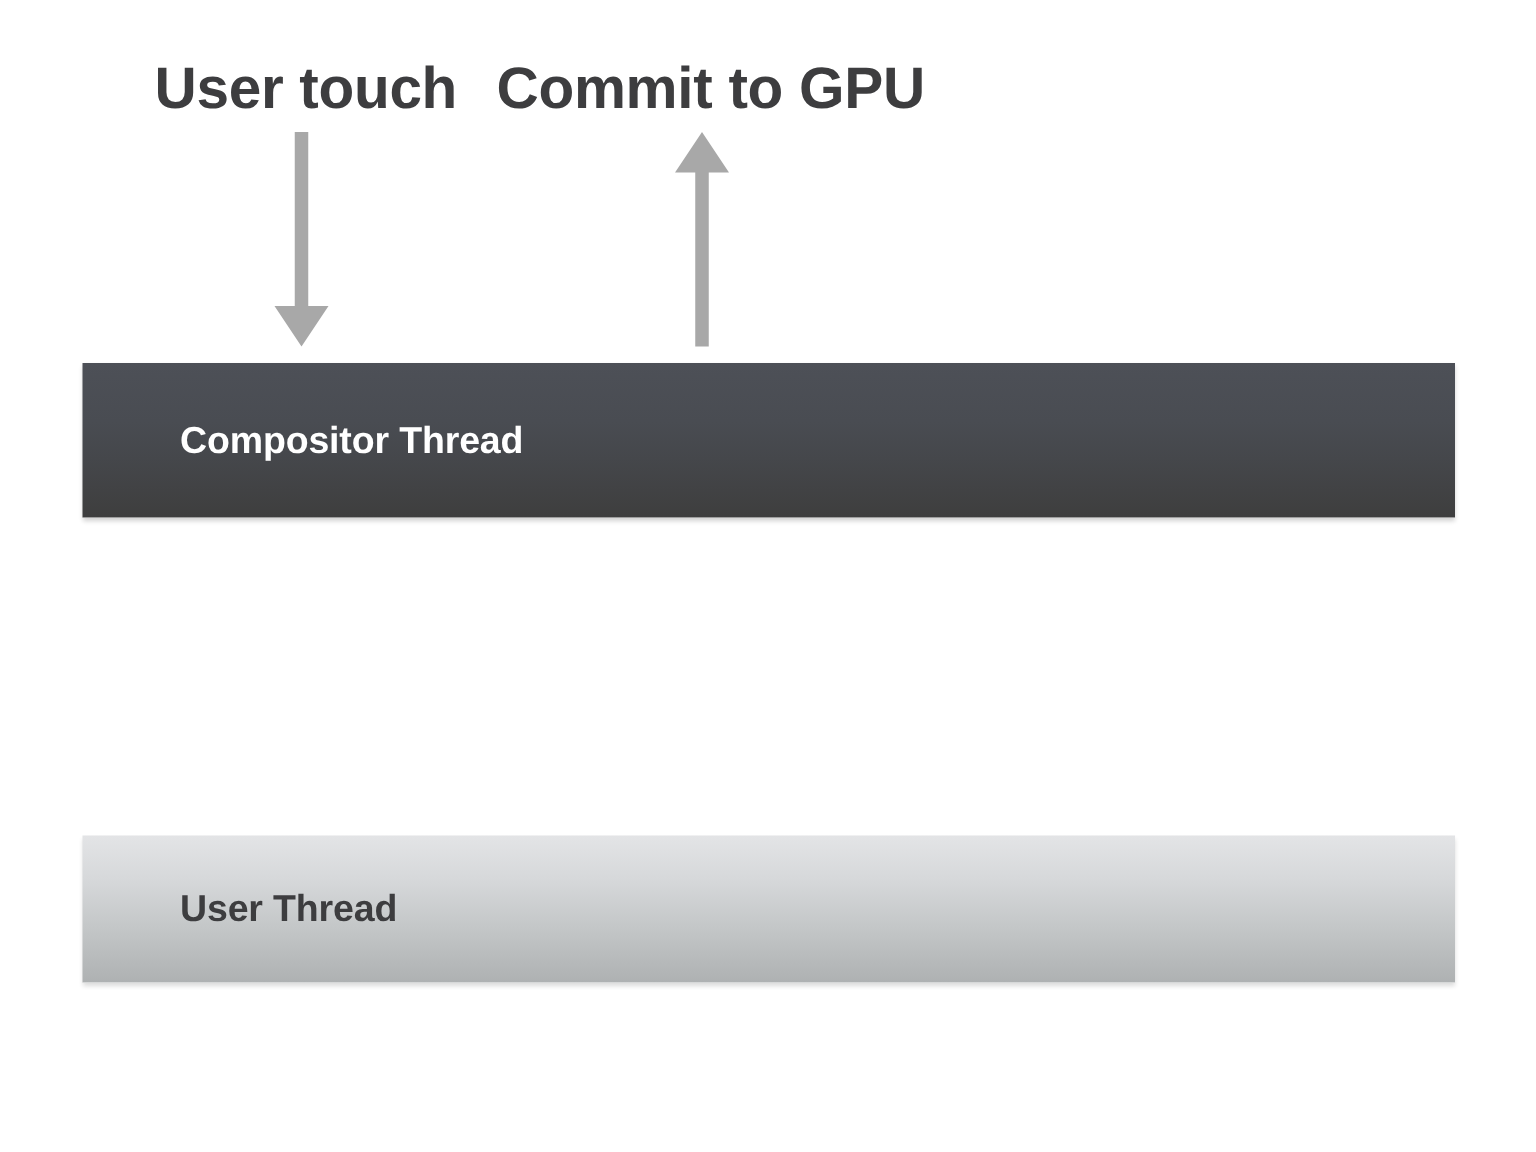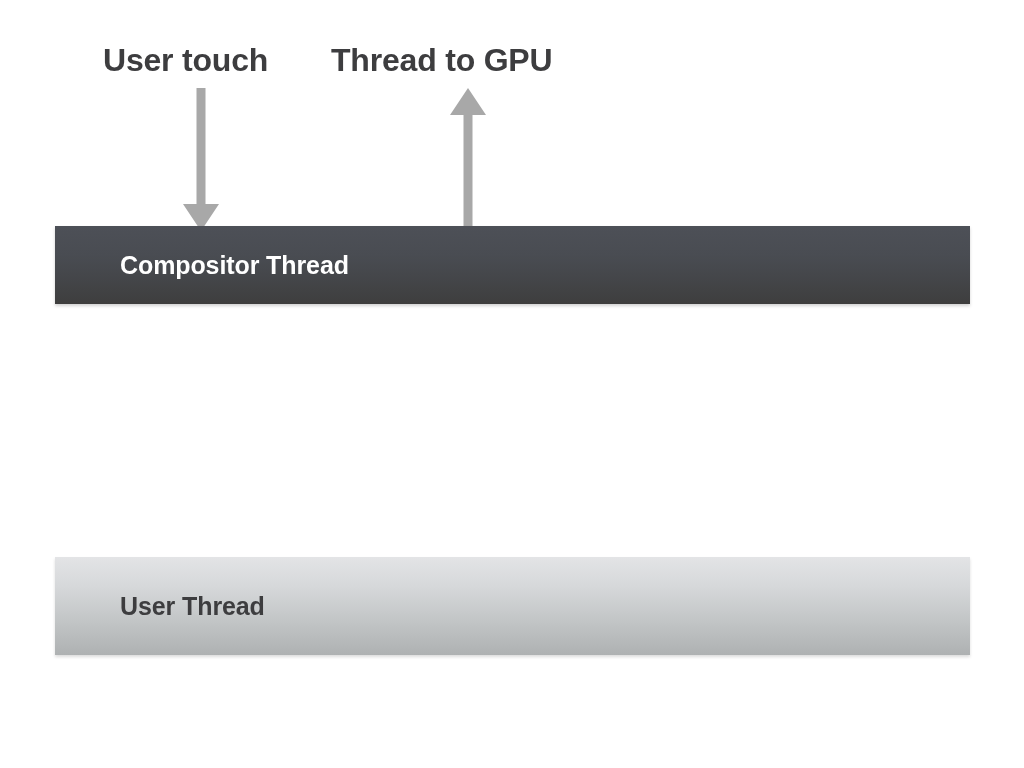--- a/index.html
+++ b/index.html
@@ -28,7 +28,7 @@
     position: absolute;
     font-family: "Liberation Sans", sans-serif;
     font-weight: bold;
-    font-size: 32px;
+    font-size: 39px;
     line-height: 36px;
     color: #3d3d3f;
     white-space: nowrap;

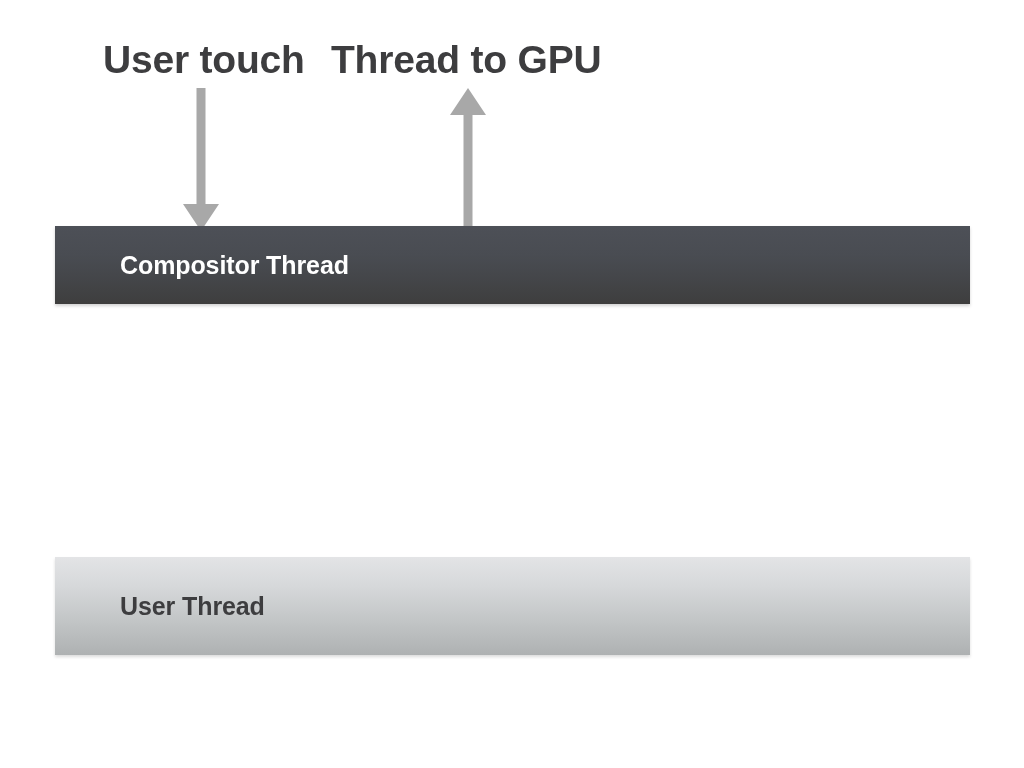--- a/index.html
+++ b/index.html
@@ -107,7 +107,7 @@
 
   <div class="callout-label" id="label-user-touch">User touch</div>
 
-  <div class="callout-label" id="label-commit-gpu">Thread to GPU</div>
+  <div class="callout-label" id="label-commit-gpu">Commit to GPU</div>
 
   <svg class="arrow-svg" id="arrow-user-touch" viewBox="0 0 38 145" aria-hidden="true">
     <polygon points="13.5,0 22.5,0 22.5,116 36,116 18,143 0,116 13.5,116" fill="#a8a8a8"></polygon>

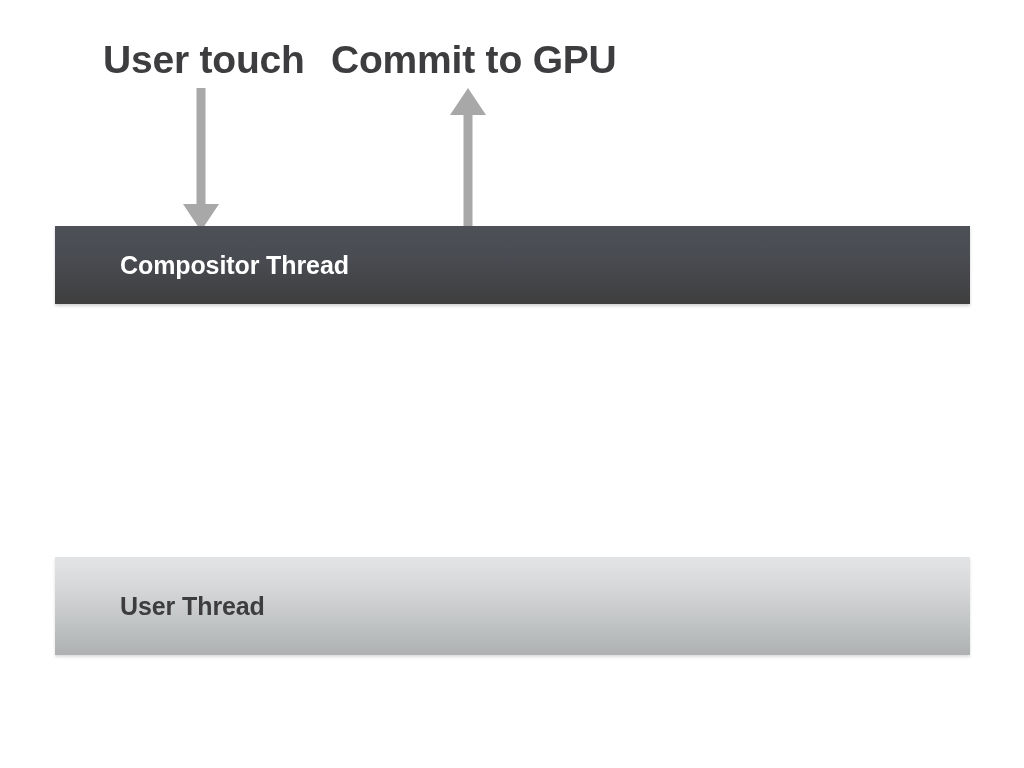--- a/index.html
+++ b/index.html
@@ -81,8 +81,8 @@
   }
 
   #lane-compositor {
-    top: 226px;
-    height: 78px;
+    top: 242px;
+    height: 103px;
     background: linear-gradient(to bottom, #4d5057 0%, #494c52 38%, #45474b 62%, #3e3e3e 100%);
     box-shadow: 0 2px 3px rgba(0,0,0,0.18);
   }

